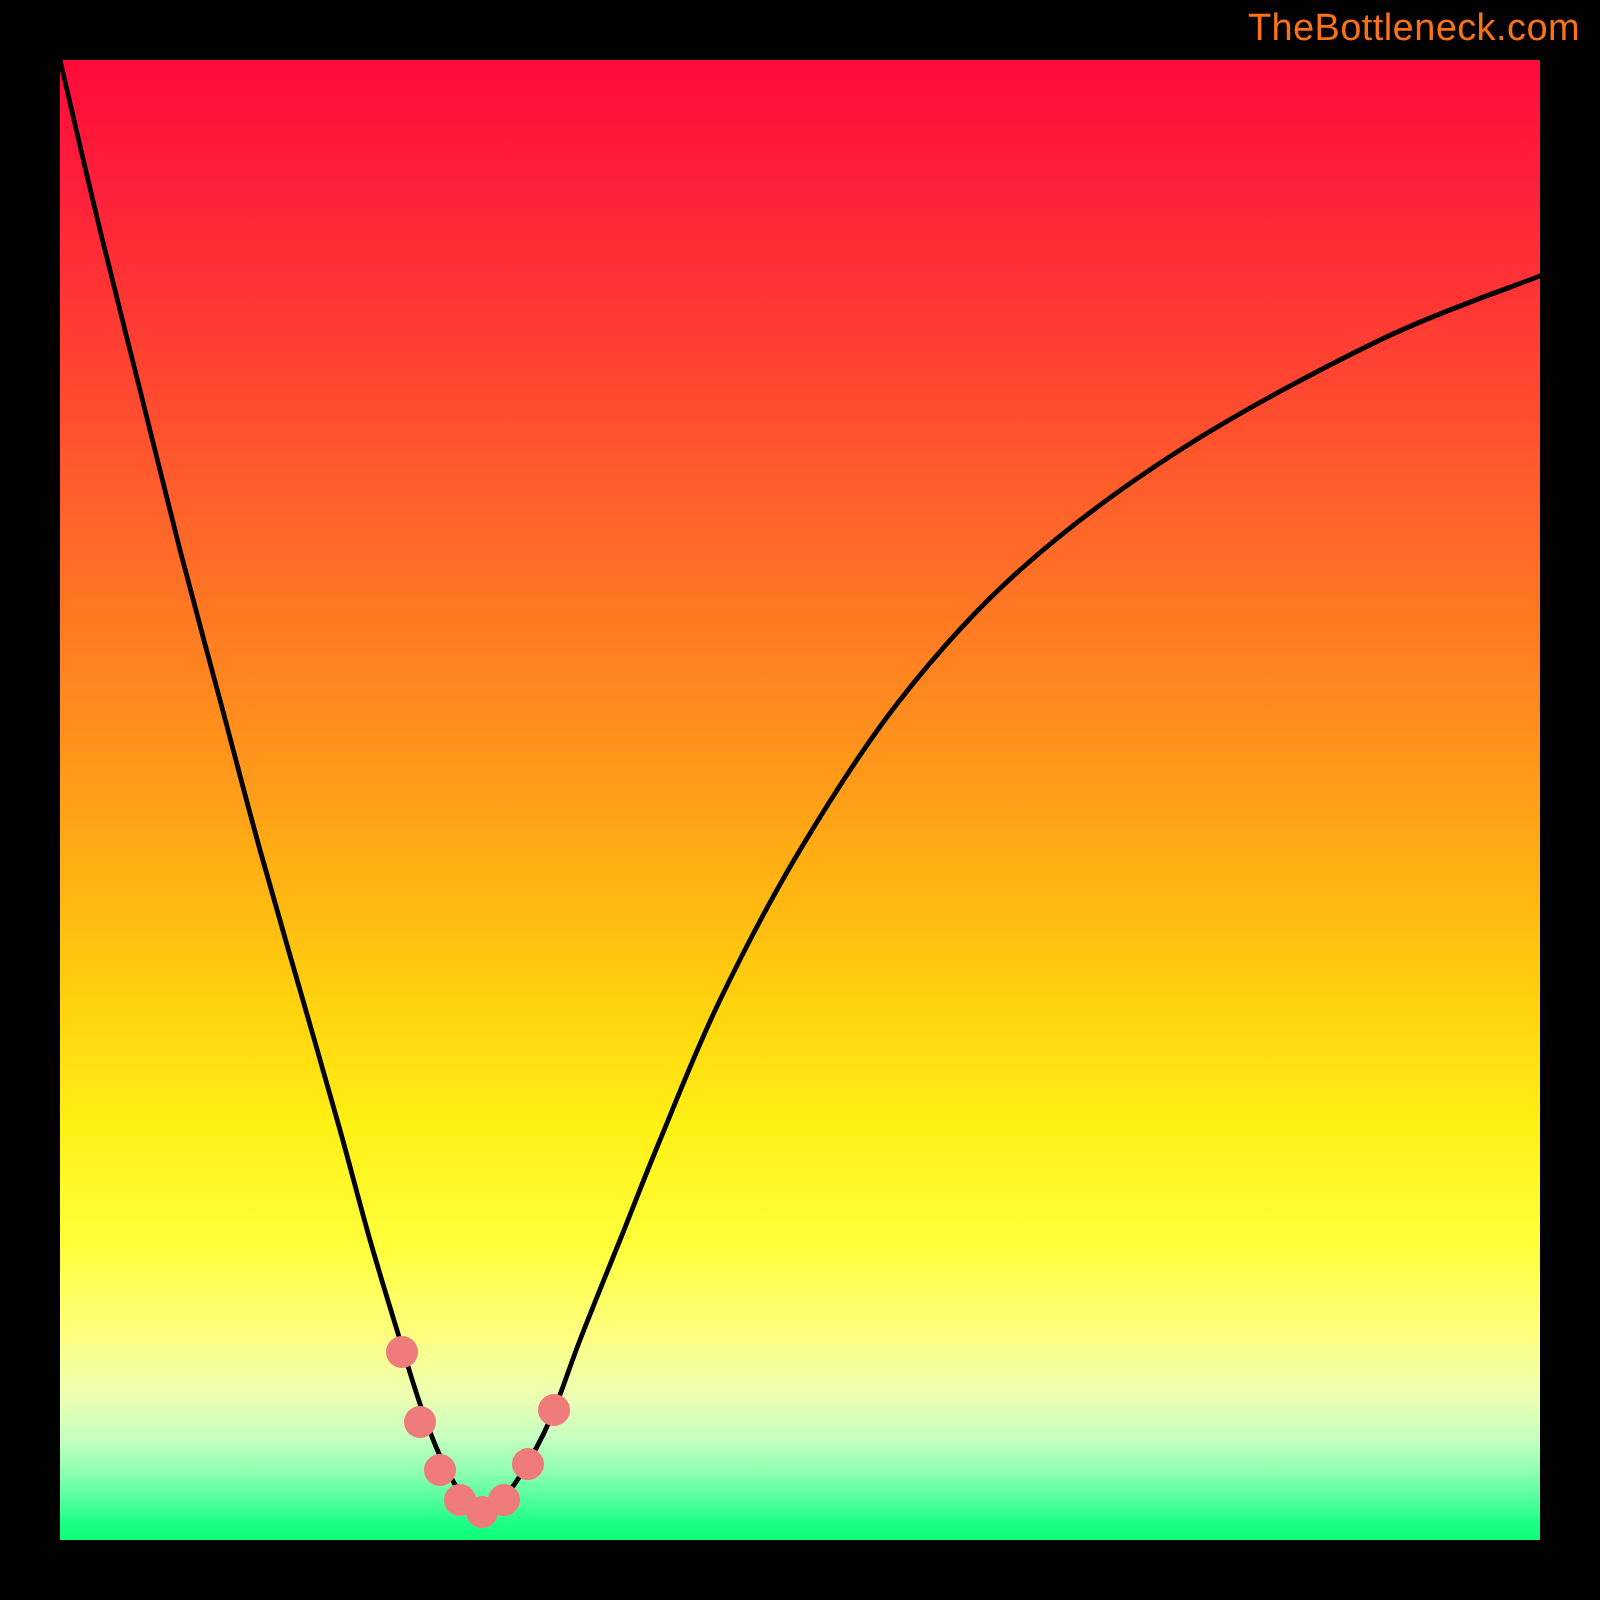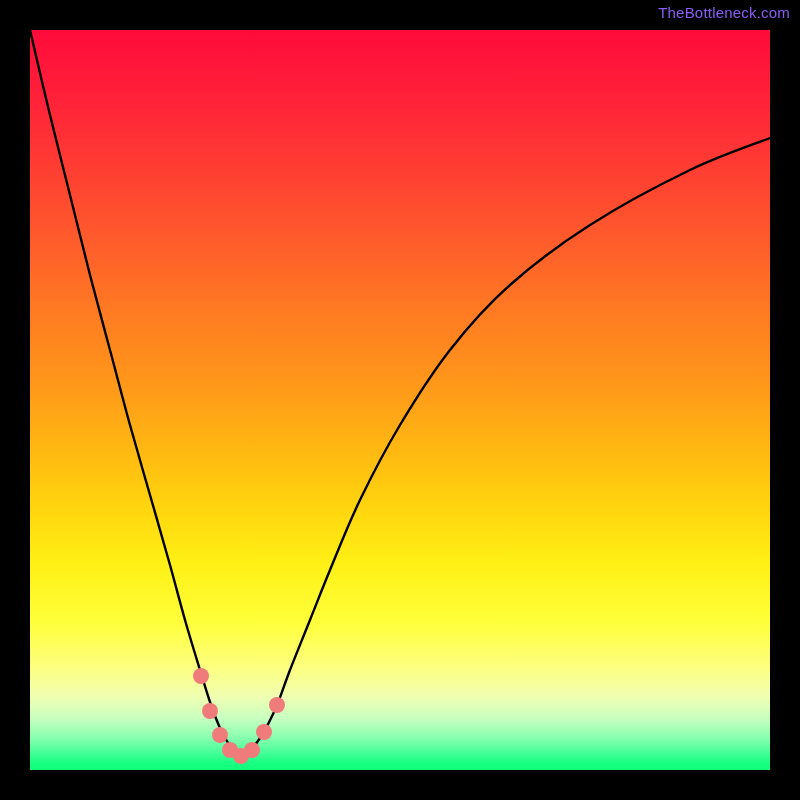--- a/index.html
+++ b/index.html
@@ -40,8 +40,8 @@
     position: absolute;
     top: 4px;
     right: 10px;
-    color: #8b5cf6;
-    font-size: 15px;
+    color: #f97316;
+    font-size: 19px;
     font-weight: 500;
     letter-spacing: 0.2px;
     z-index: 20;

